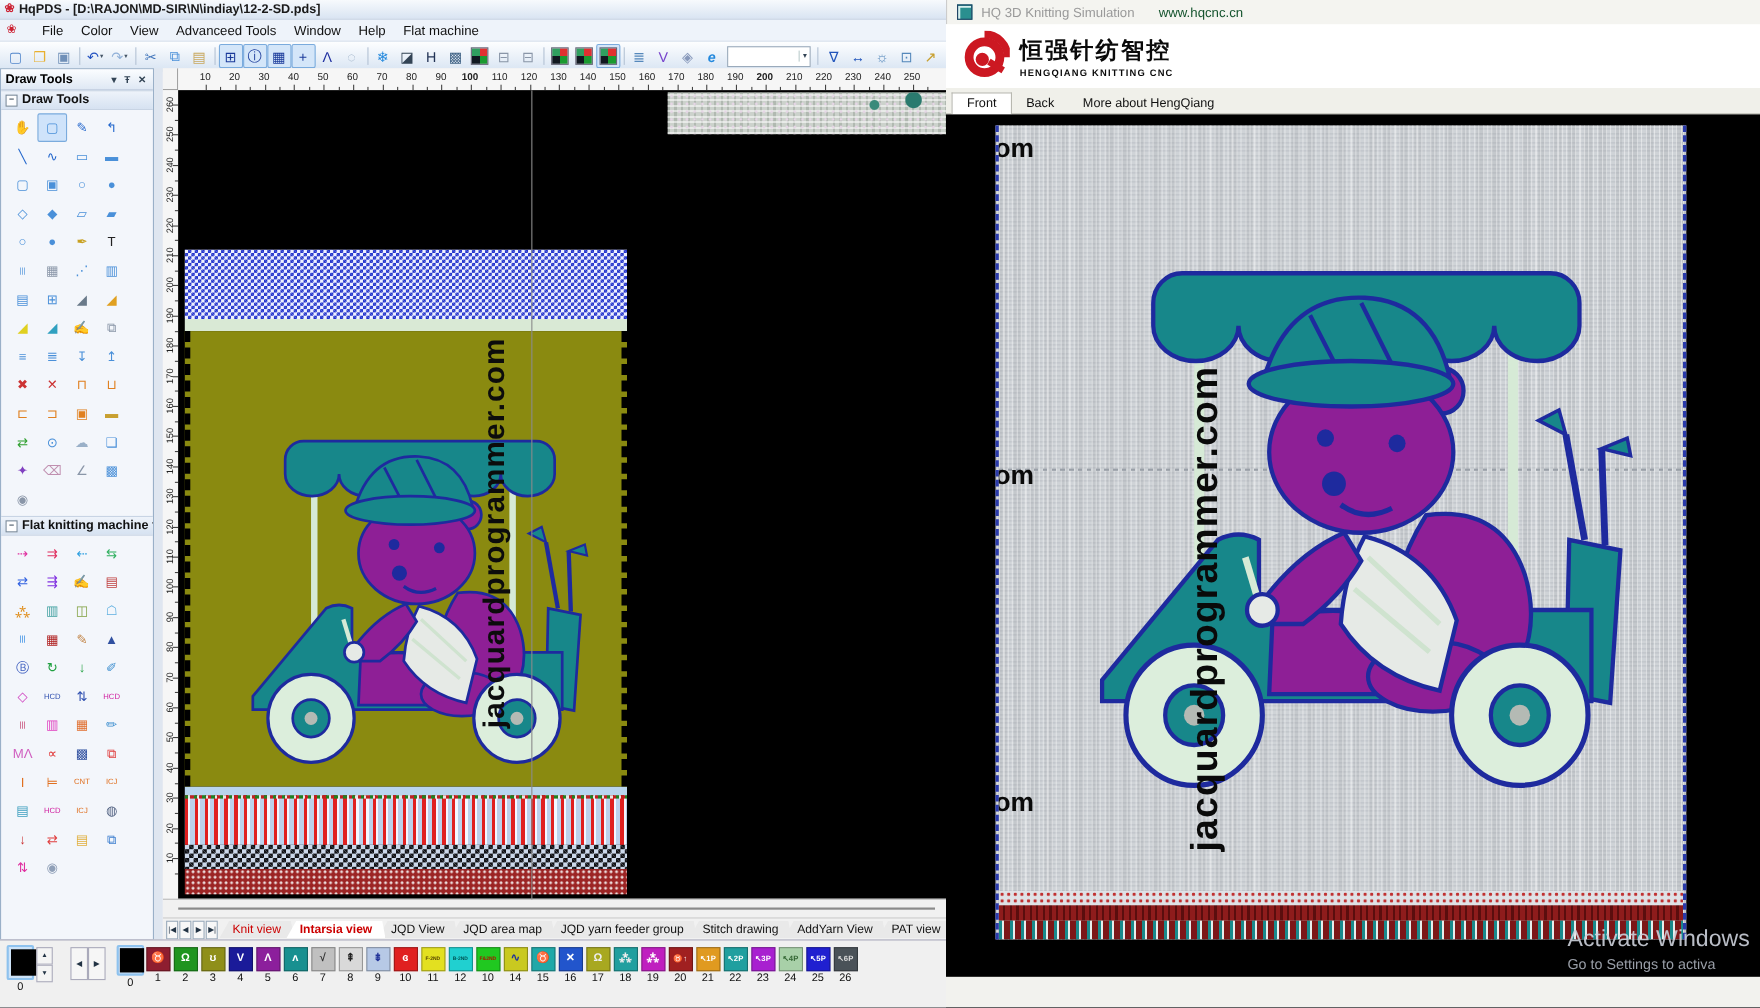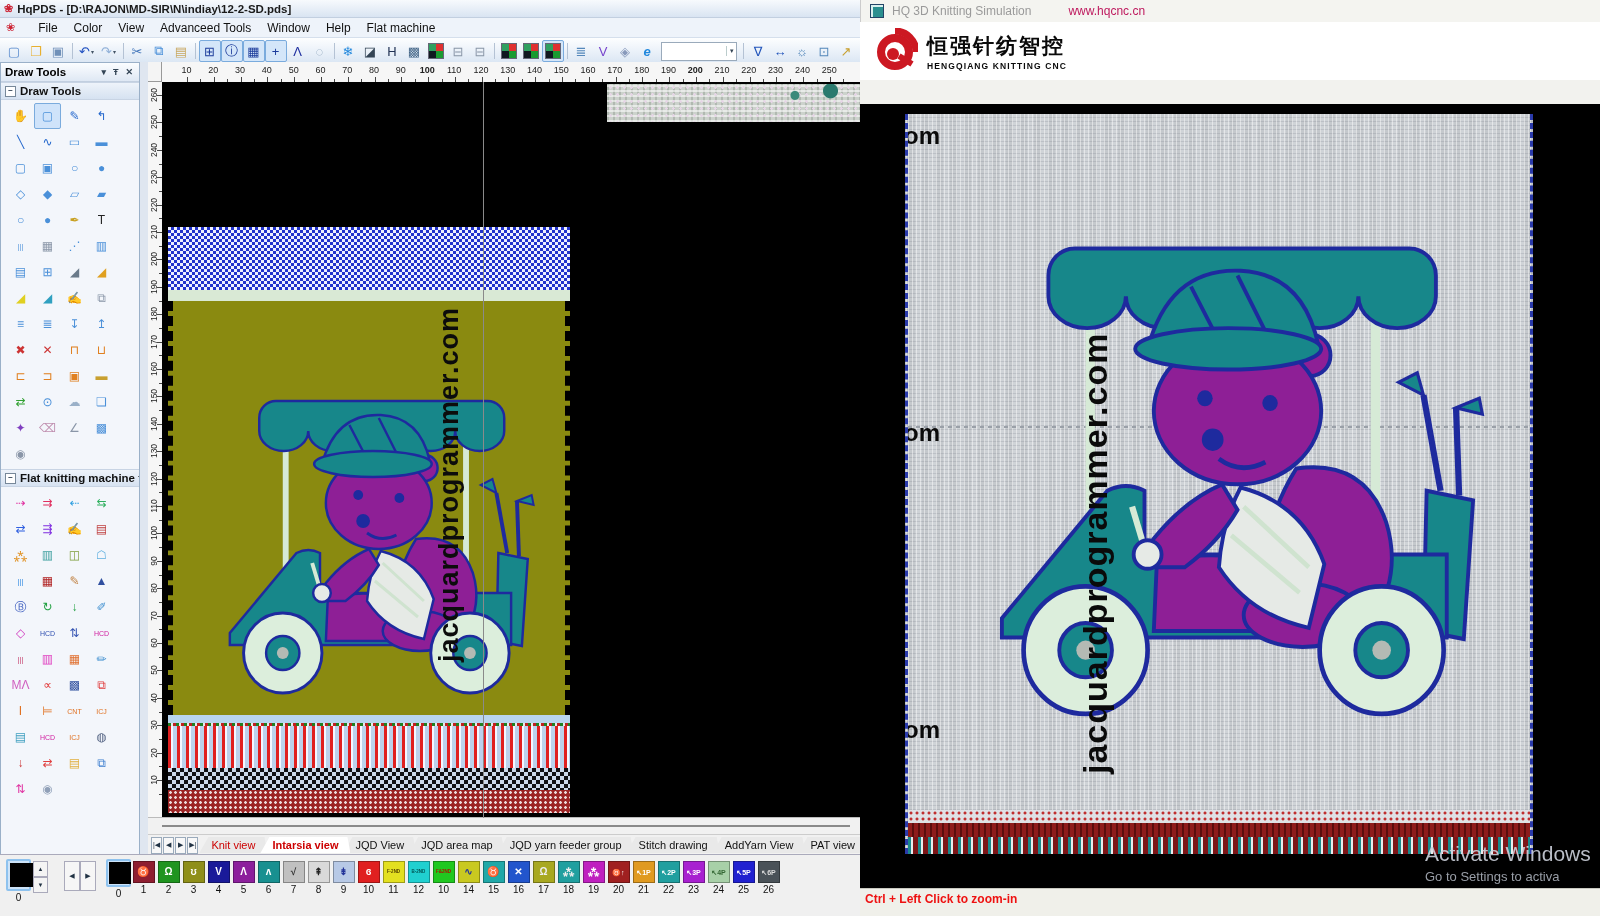--- a/index.html
+++ b/index.html
@@ -127,7 +127,7 @@
   .r-wicon{width:12px;height:12px;background:#2a8f8f;border:1px solid #246;
     box-shadow:inset 2px 2px 0 #d8f0ee}
   .r-title .ttl{color:#9a9a9a}
-  .r-title .url{color:#be185d;margin-left:29px}
+  .r-title .url{color:#14532d;margin-left:14px}
   .r-logo{height:58px;background:#fff;display:flex;align-items:center;padding:0 12px;gap:9px}
   .logo-texts .cn{font-size:21px;font-weight:bold;color:#0a0a0a;letter-spacing:2px;
     font-family:"DejaVu Sans",sans-serif}

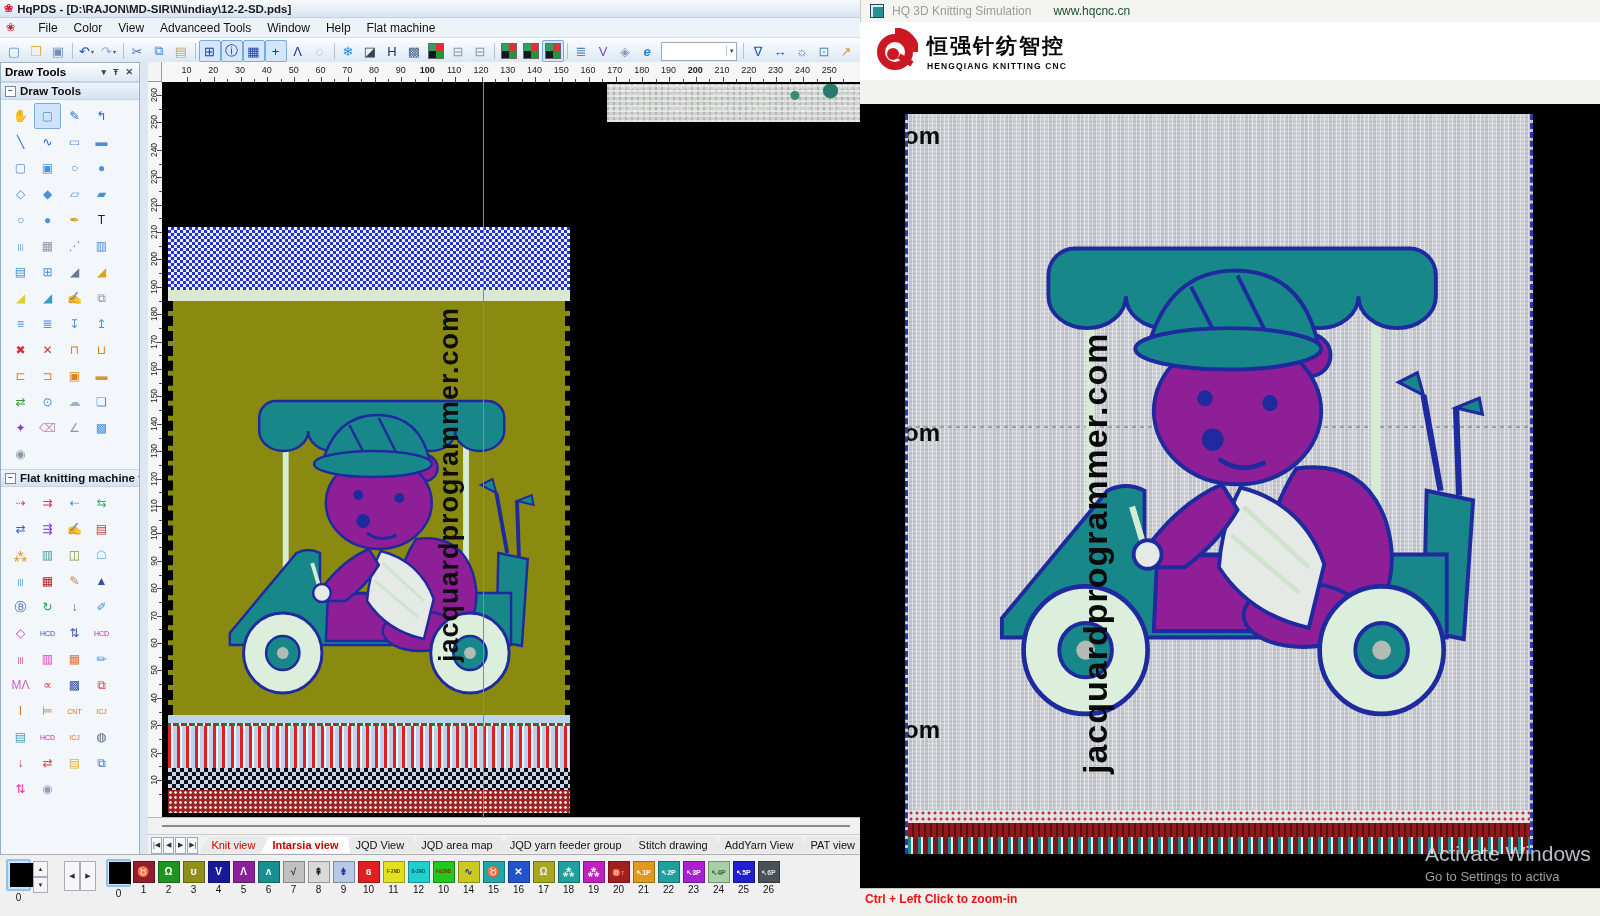--- a/index.html
+++ b/index.html
@@ -1009,6 +1009,11 @@
       <div class="en">HENGQIANG KNITTING CNC</div>
     </div>
   </div>
+  <div class="r-tabs">
+      <span class="rtab active">Front</span>
+      <span class="rtab">Back</span>
+      <span class="rtab">More about HengQiang</span>
+    </div>
 
   <div class="viewport">
     <div class="piece">

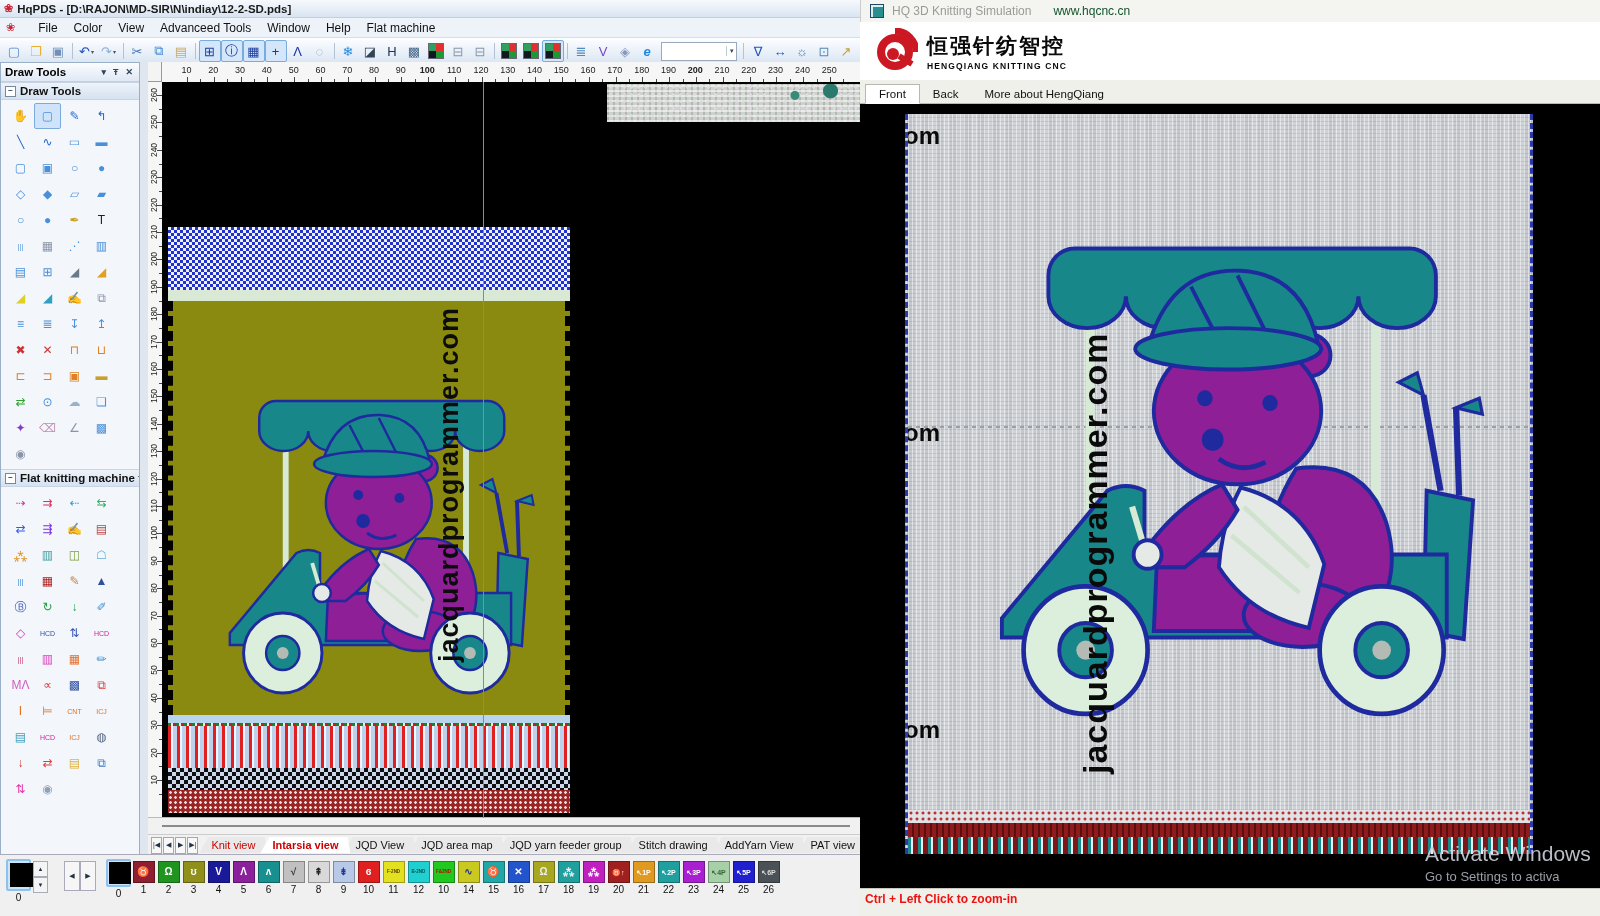--- a/index.html
+++ b/index.html
@@ -1034,9 +1034,6 @@
       <div class="a2">Go to Settings to activa</div>
     </div>
   </div>
-  <div class="r-status">
-    <span>Ctrl + Left Click to zoom-in</span>
-  </div>
 </div>
 
 </body></html>

